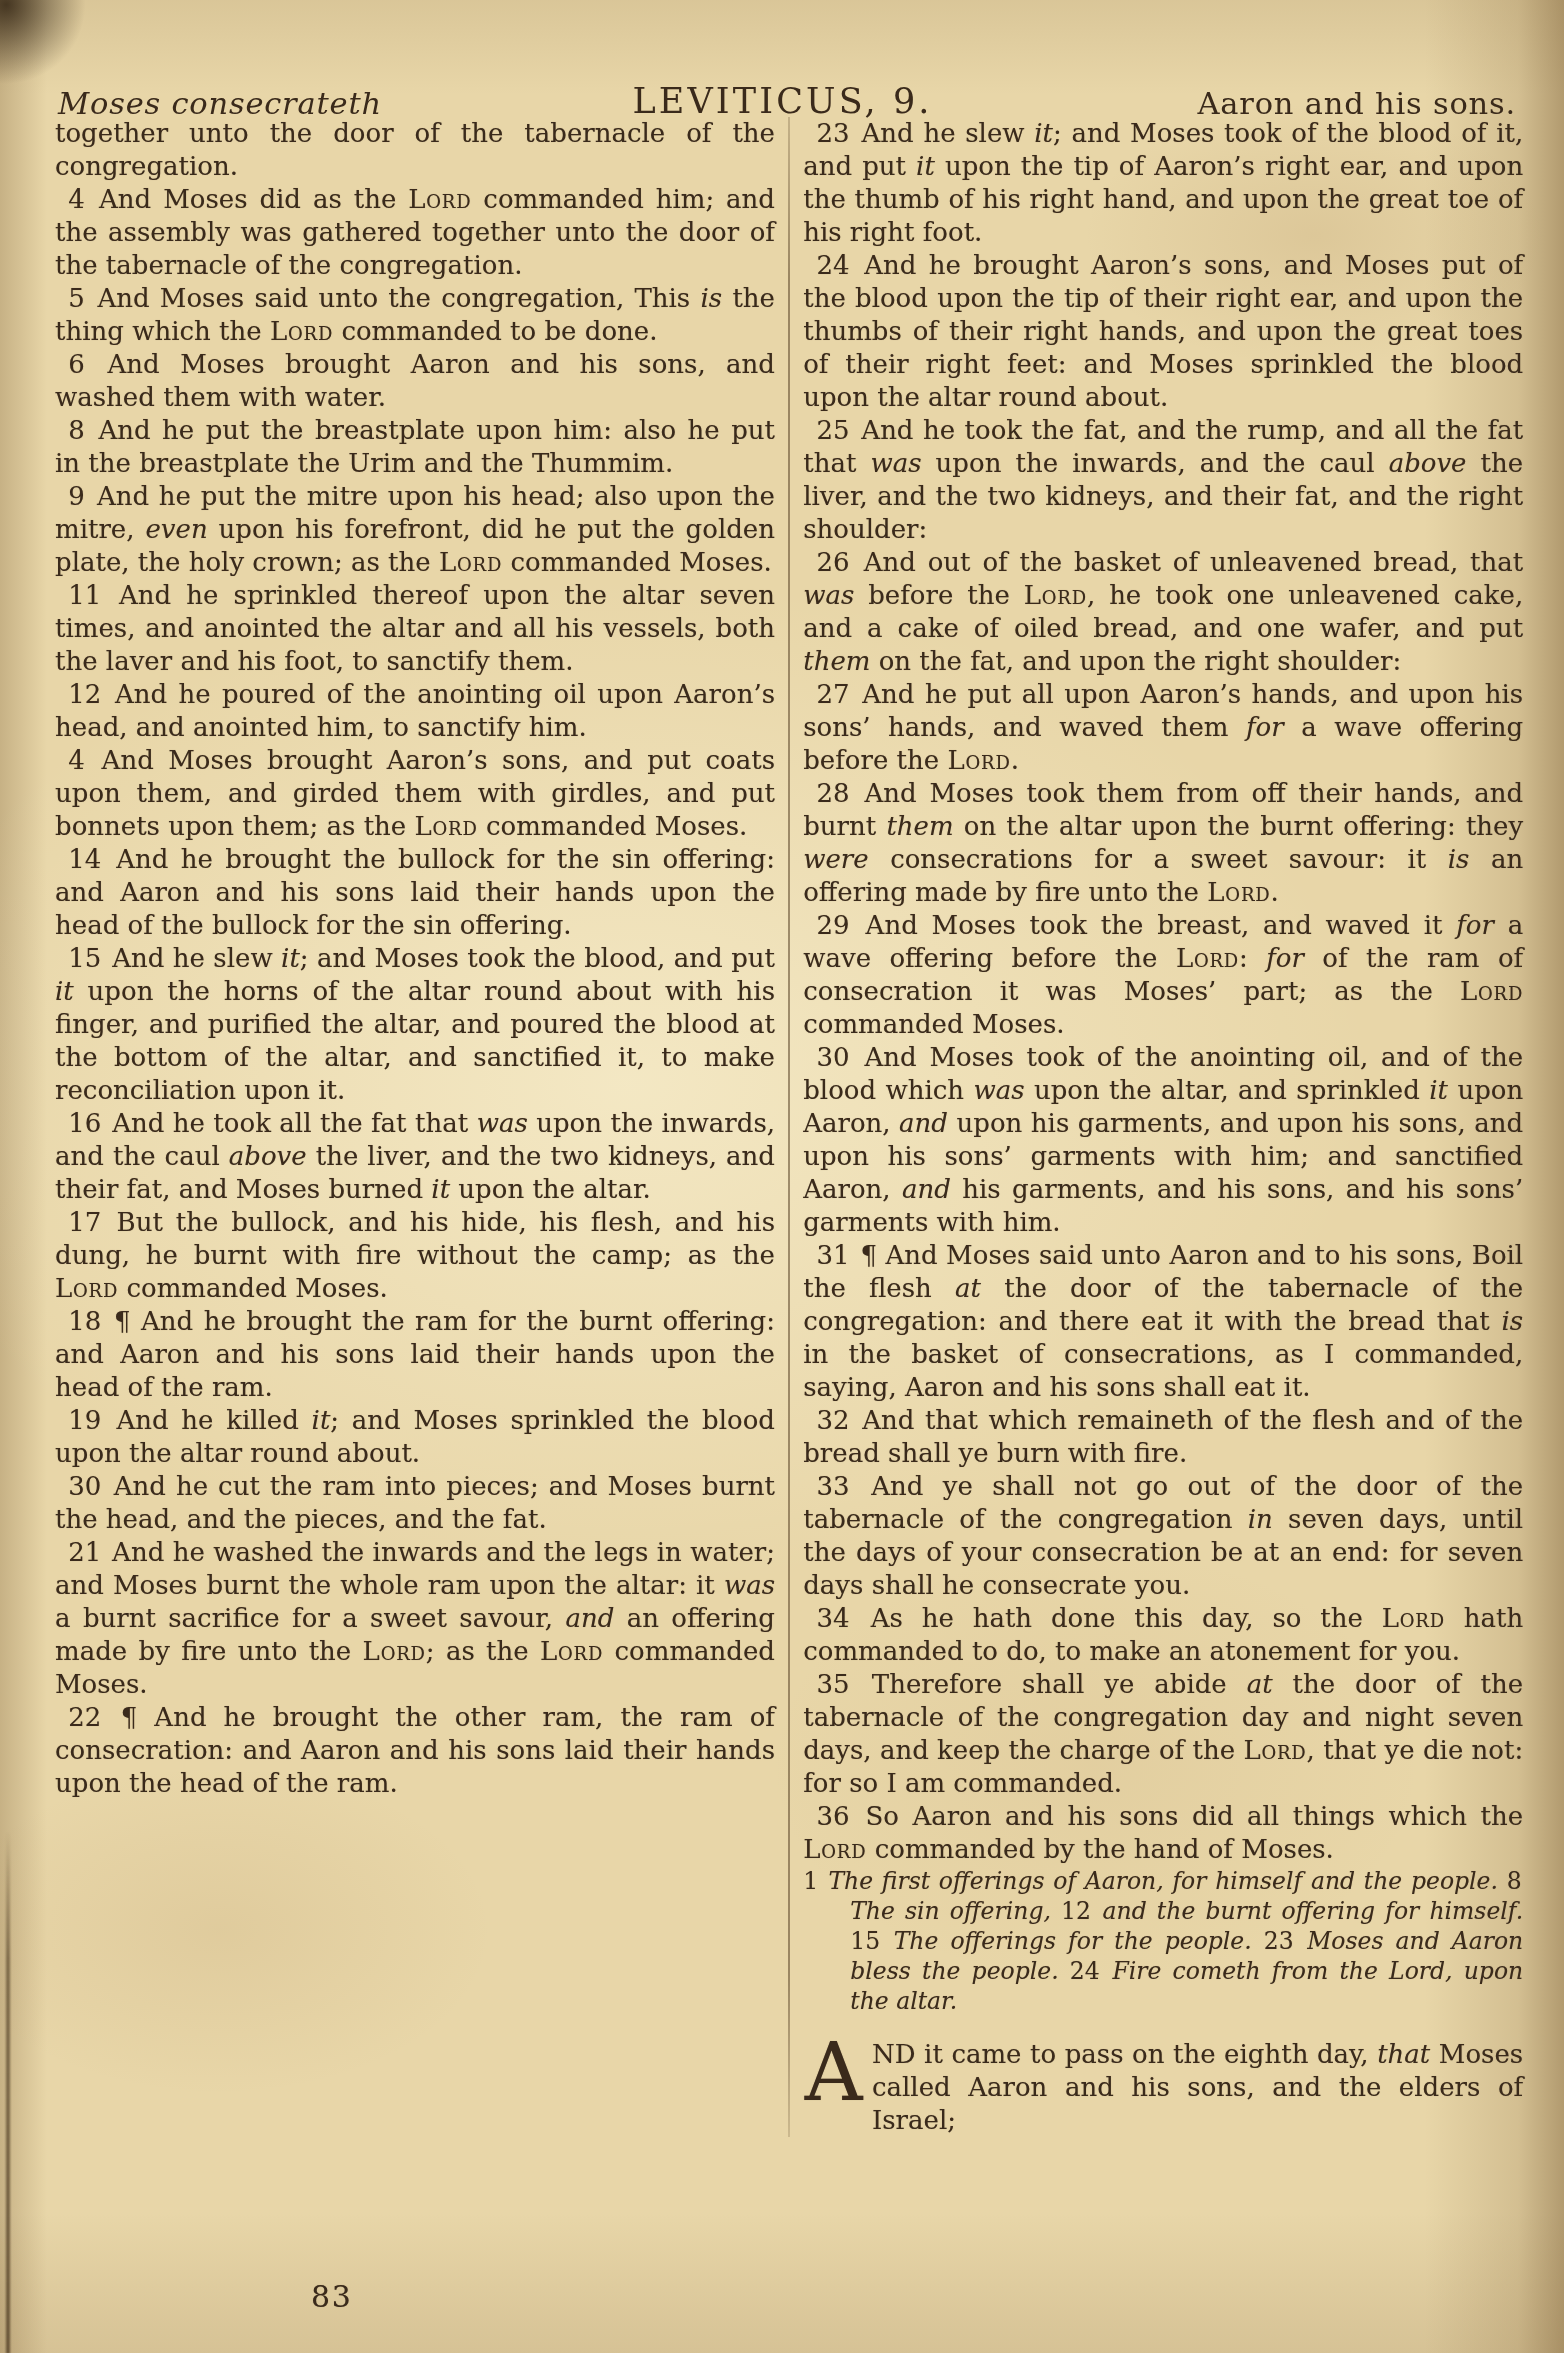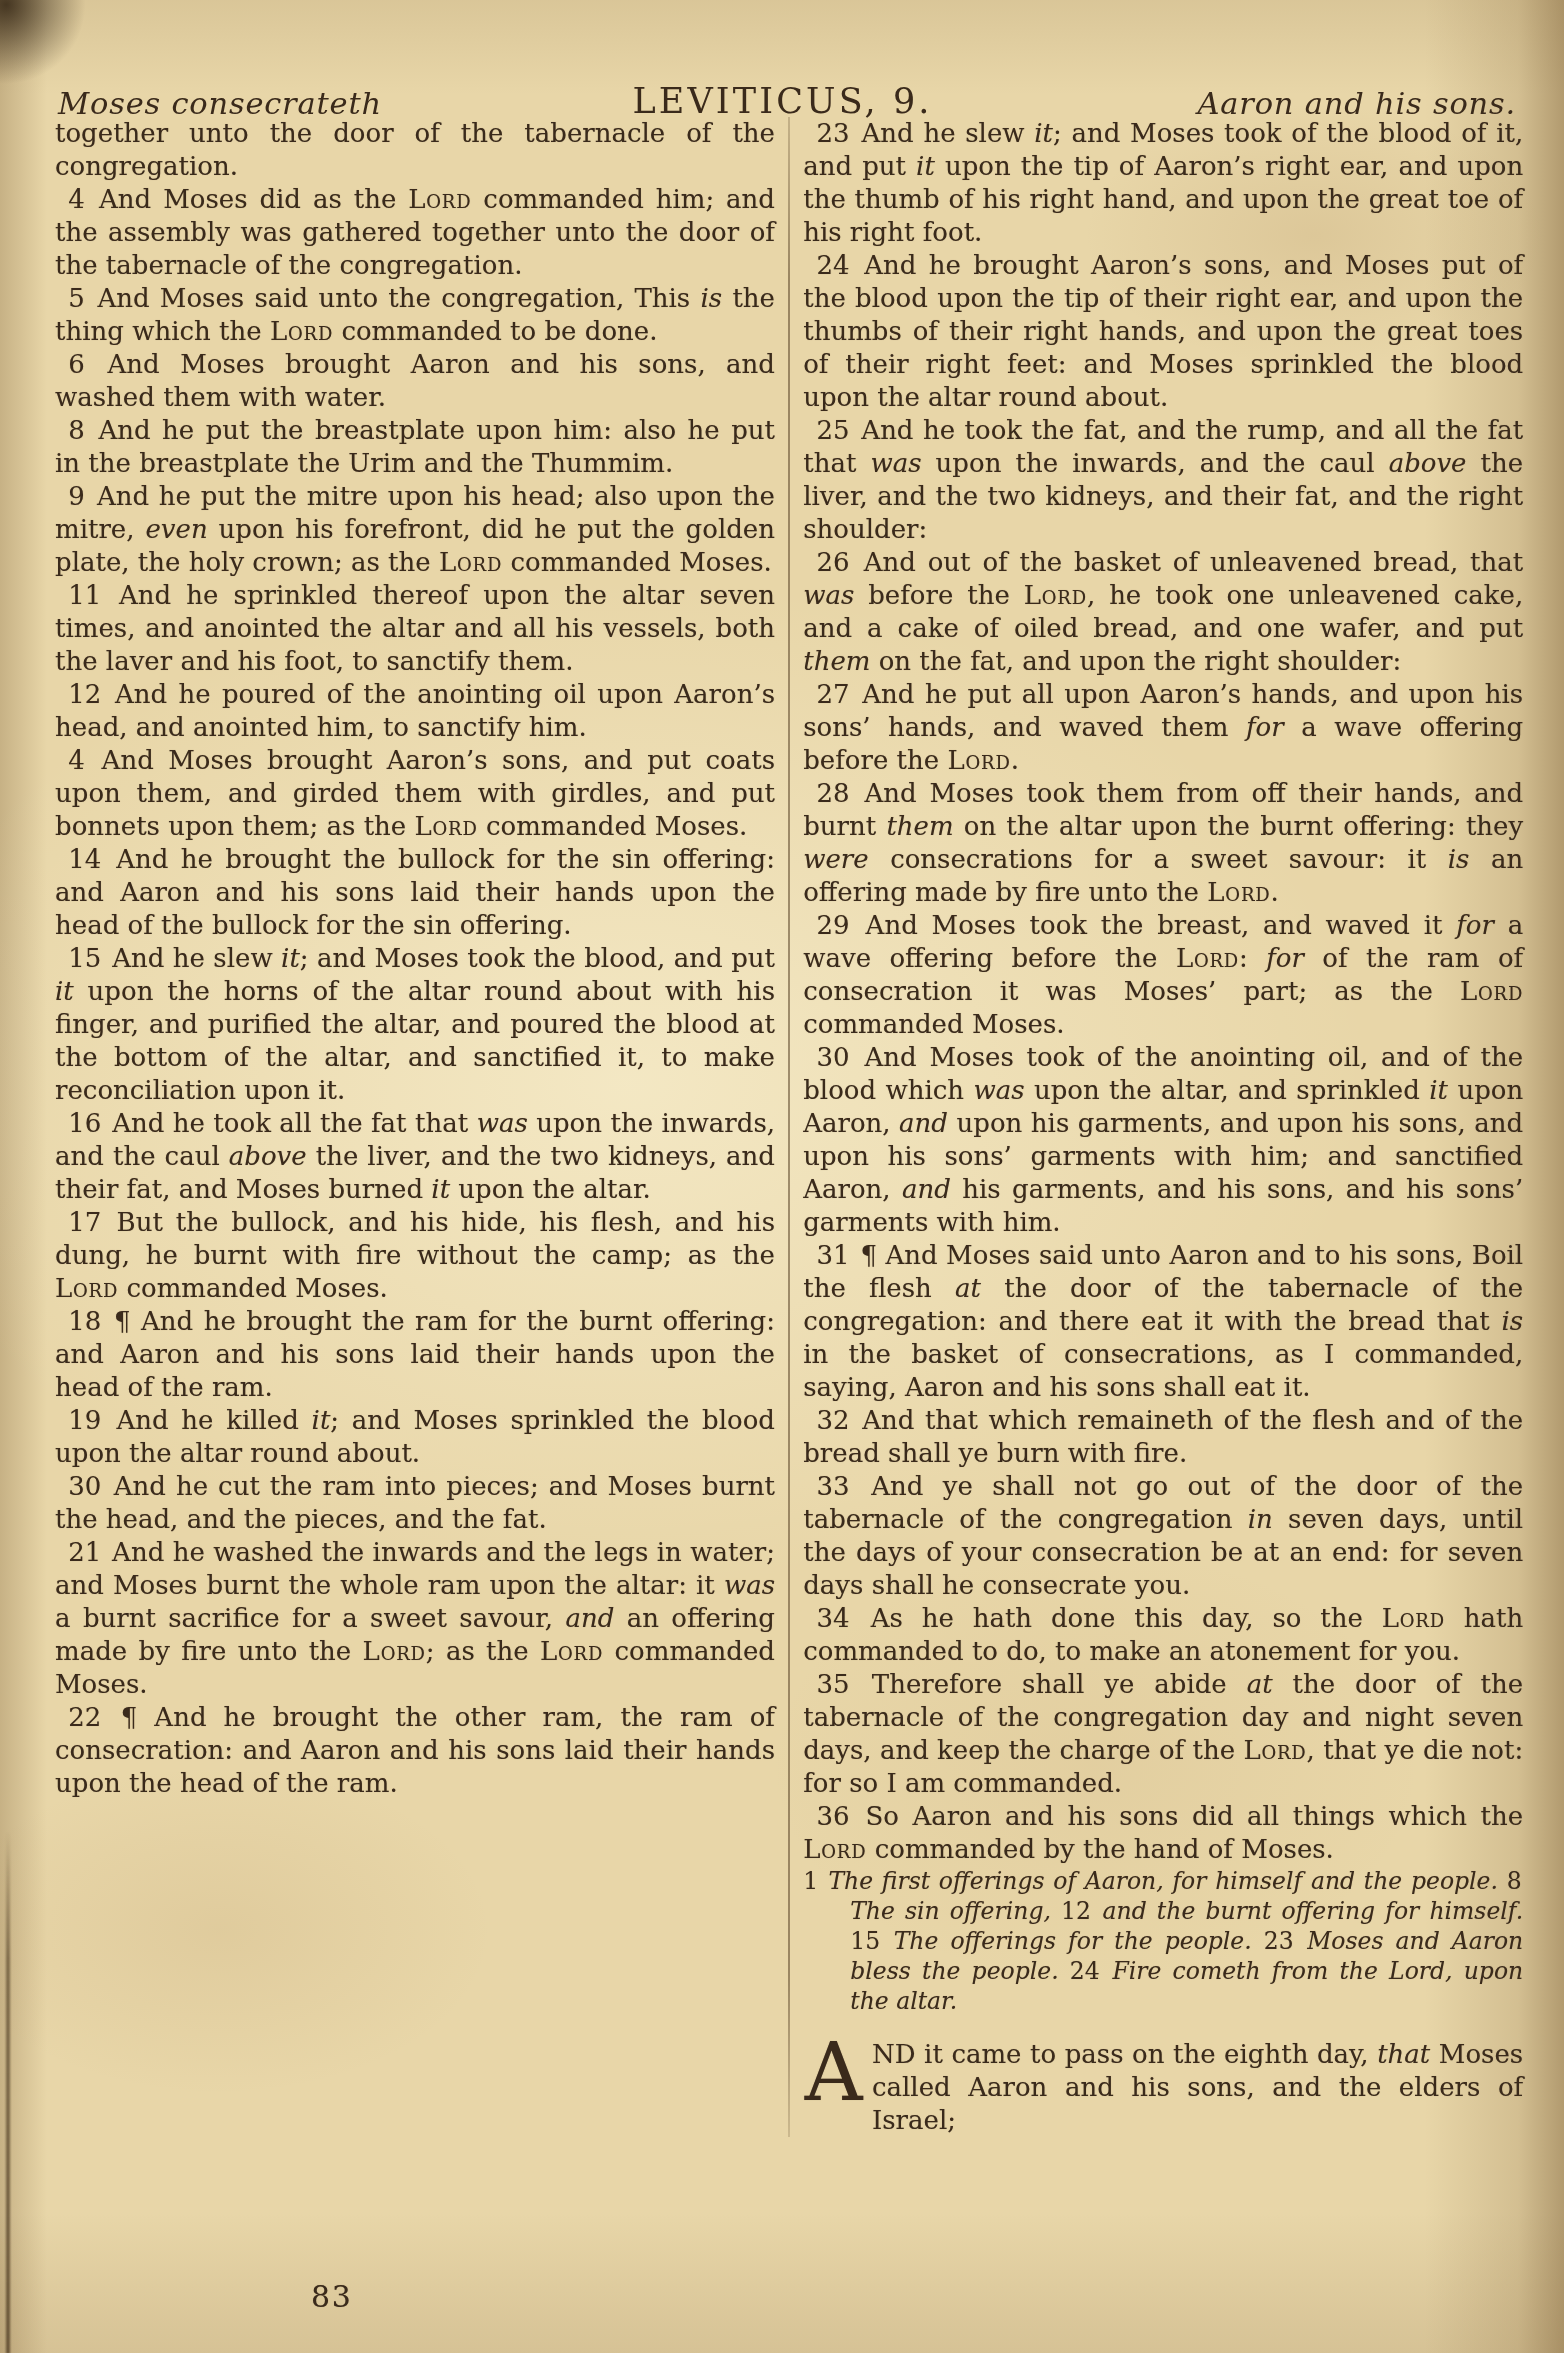--- a/index.html
+++ b/index.html
@@ -27,7 +27,7 @@
   .running-head{position:absolute;top:34px;left:0;width:100%;height:55px;margin-top:47px;}
   .rh-left{position:absolute;left:58px;top:4.7px;font-style:italic;font-size:30.5px;letter-spacing:0.8px;}
   .rh-center{position:absolute;left:50%;transform:translateX(-50%);top:0;font-size:35px;letter-spacing:3.1px;}
-  .rh-right{position:absolute;right:49px;top:4.7px;font-style:italic;font-size:30.5px;letter-spacing:0.8px;text-align:right;}
+  .rh-right{position:absolute;right:49px;top:4.7px;font-size:30.5px;letter-spacing:0.8px;text-align:right;}
   .columns{position:absolute;top:117px;left:55px;display:flex;}
   .col{width:720px;text-align:justify;}
   .col.left-col{margin-right:13.3px;}

